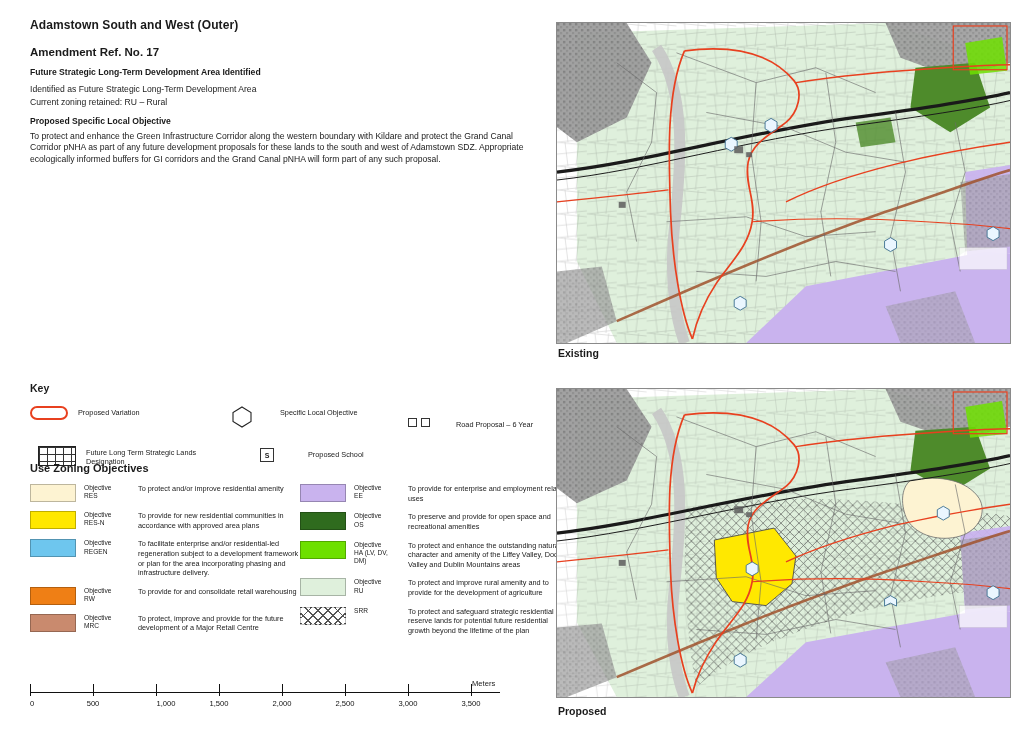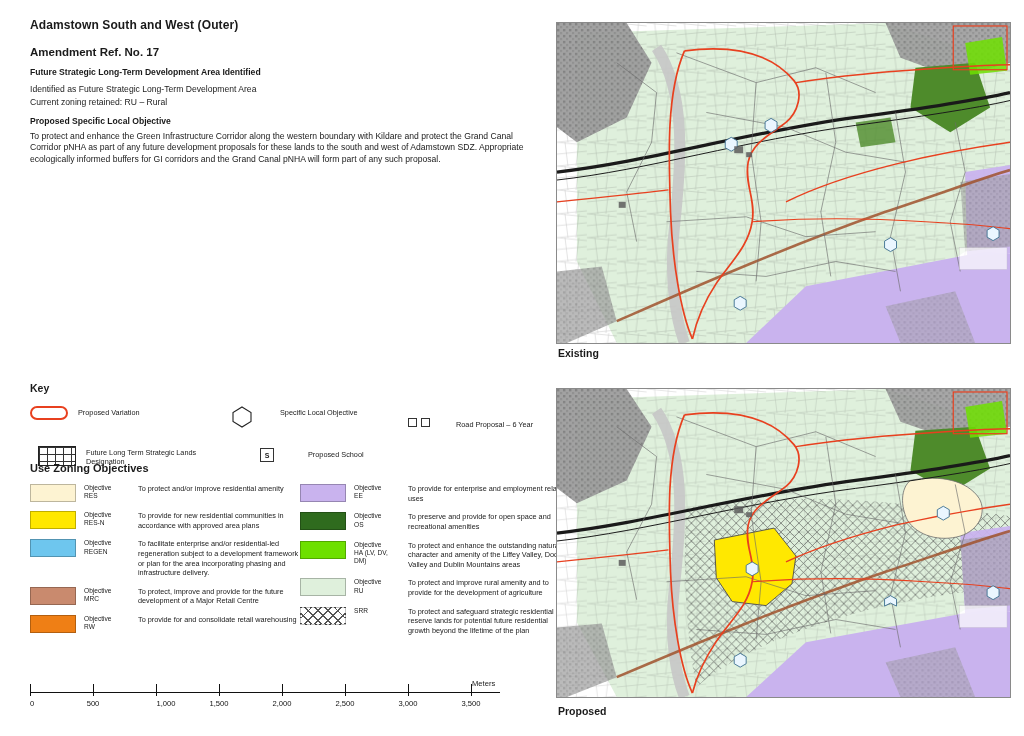--- a/index.html
+++ b/index.html
@@ -165,16 +165,16 @@
           <div class="zdesc">To facilitate enterprise and/or residential-led regeneration subject to a development framework or plan for the area incorporating phasing and infrastructure delivery.</div>
         </div>
         <div class="zrow">
+          <div class="zsw" style="background:#ef7f15"></div>
+          <div class="zcode" style="white-space:pre-line">Objective
+RW</div>
+          <div class="zdesc">To provide for and consolidate retail warehousing</div>
+        </div>
+        <div class="zrow">
           <div class="zsw" style="background:#c98a6e"></div>
           <div class="zcode" style="white-space:pre-line">Objective
 MRC</div>
           <div class="zdesc">To protect, improve and provide for the future development of a Major Retail Centre</div>
-        </div>
-        <div class="zrow">
-          <div class="zsw" style="background:#ef7f15"></div>
-          <div class="zcode" style="white-space:pre-line">Objective
-RW</div>
-          <div class="zdesc">To provide for and consolidate retail warehousing</div>
         </div>
       </div>
 

